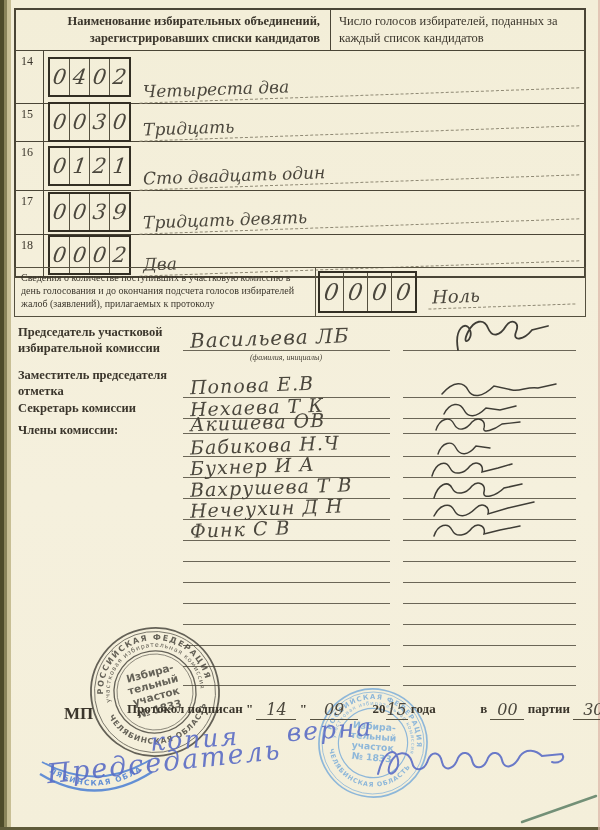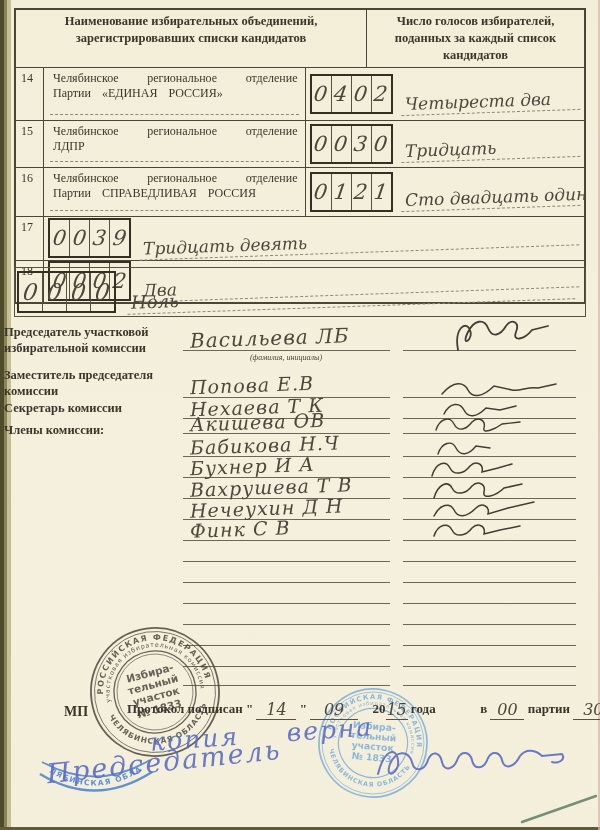--- a/index.html
+++ b/index.html
@@ -11,7 +11,7 @@
   
   .vtable{position:absolute;left:14px;top:8px;width:572px;border:2px solid #4a4536;box-sizing:border-box;}
   .thead{display:flex;border-bottom:1.6px solid #4a4536;}
-  .th1{width:351px;border-right:1.6px solid #4a4536;box-sizing:border-box;padding:3px 10px;text-align:center;font-weight:bold;font-size:12.5px;line-height:1.35;}
+  .th1{width:315px;border-right:1.6px solid #4a4536;box-sizing:border-box;padding:3px 10px;text-align:right;font-weight:bold;font-size:12.5px;line-height:1.35;}
   .th2{flex:1;padding:3px 8px;text-align:center;font-weight:bold;font-size:12.5px;line-height:1.35;}
   .trow{display:flex;border-bottom:1.6px solid #4a4536;position:relative;}
   .trow:last-child{border-bottom:none;}

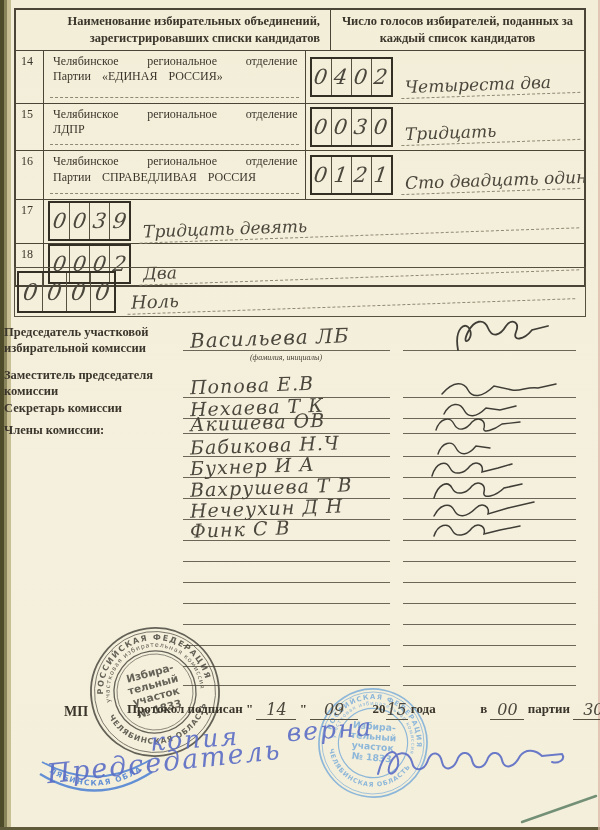--- a/index.html
+++ b/index.html
@@ -12,7 +12,7 @@
   .vtable{position:absolute;left:14px;top:8px;width:572px;border:2px solid #4a4536;box-sizing:border-box;}
   .thead{display:flex;border-bottom:1.6px solid #4a4536;}
   .th1{width:315px;border-right:1.6px solid #4a4536;box-sizing:border-box;padding:3px 10px;text-align:right;font-weight:bold;font-size:12.5px;line-height:1.35;}
-  .th2{flex:1;padding:3px 8px;text-align:center;font-weight:bold;font-size:12.5px;line-height:1.35;}
+  .th2{flex:1;padding:3px 8px;font-weight:normal;font-size:12.5px;line-height:1.35;}
   .trow{display:flex;border-bottom:1.6px solid #4a4536;position:relative;}
   .trow:last-child{border-bottom:none;}
   .tnum{width:28px;border-right:1.6px solid #4a4536;box-sizing:border-box;padding:3px 0 0 5px;font-size:12px;}

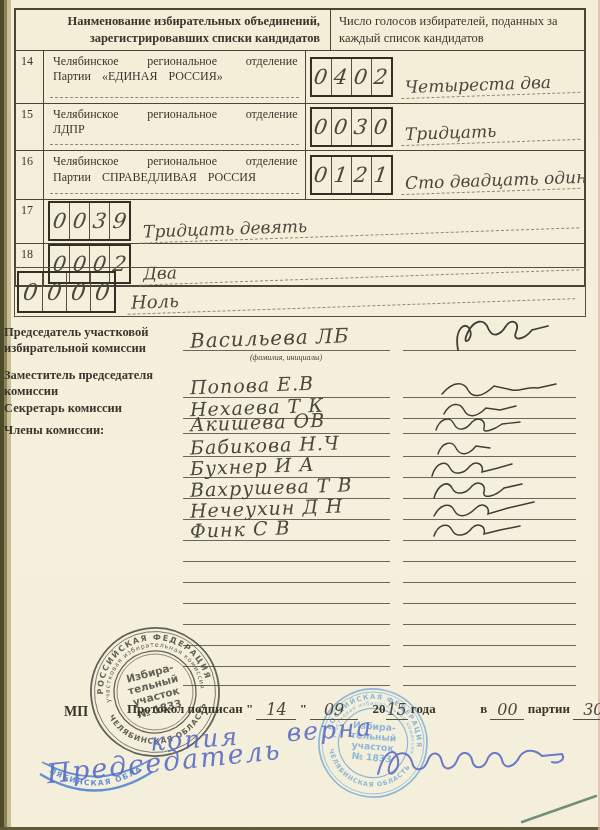--- a/index.html
+++ b/index.html
@@ -74,7 +74,6 @@
 
     <div class="trow r14">
       <div class="tnum">14</div>
-      <div class="tname">Челябинское региональное отделение Партии «ЕДИНАЯ РОССИЯ»</div>
       <div class="tvotes">
         <div class="dboxes">
           <div class="dcell">

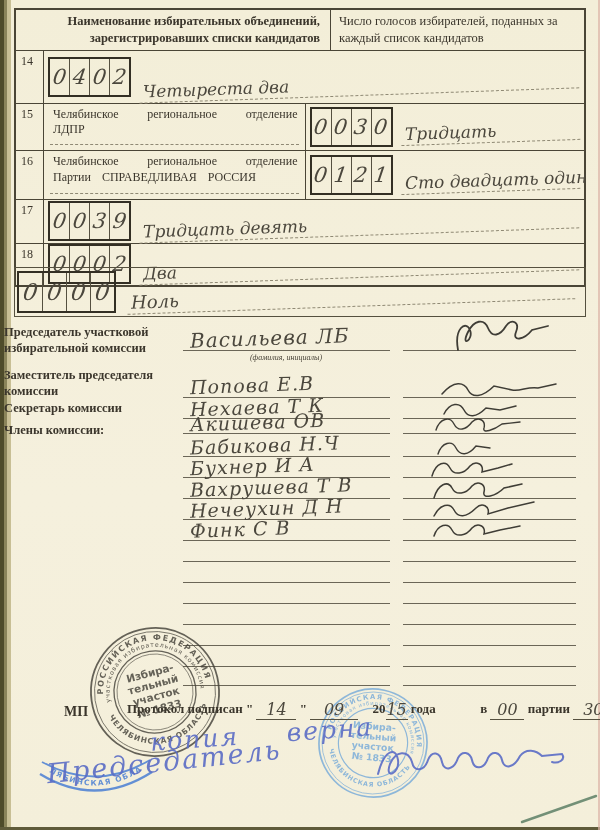--- a/index.html
+++ b/index.html
@@ -95,7 +95,6 @@
 
     <div class="trow r15">
       <div class="tnum">15</div>
-      <div class="tname">Челябинское региональное отделение ЛДПР</div>
       <div class="tvotes">
         <div class="dboxes">
           <div class="dcell">

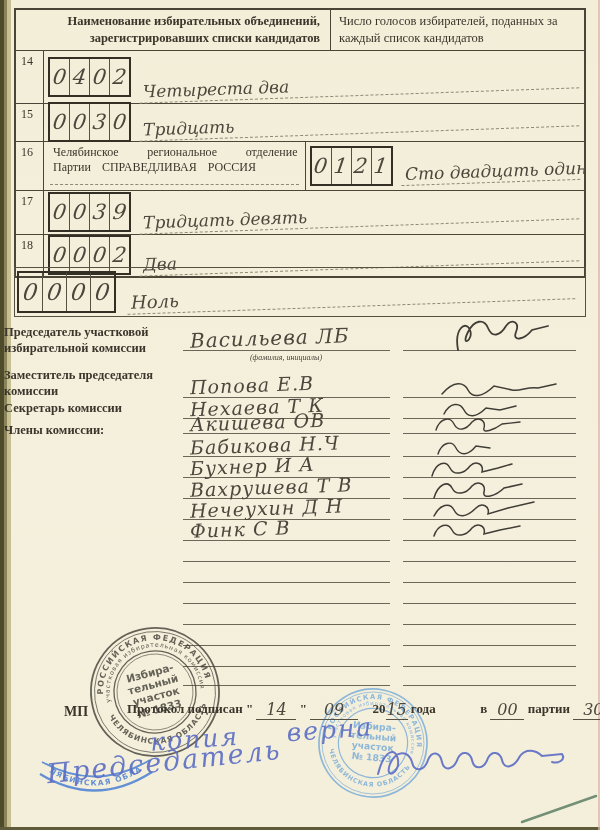--- a/index.html
+++ b/index.html
@@ -116,7 +116,6 @@
 
     <div class="trow r16">
       <div class="tnum">16</div>
-      <div class="tname">Челябинское региональное отделение Партии СПРАВЕДЛИВАЯ РОССИЯ</div>
       <div class="tvotes">
         <div class="dboxes">
           <div class="dcell">

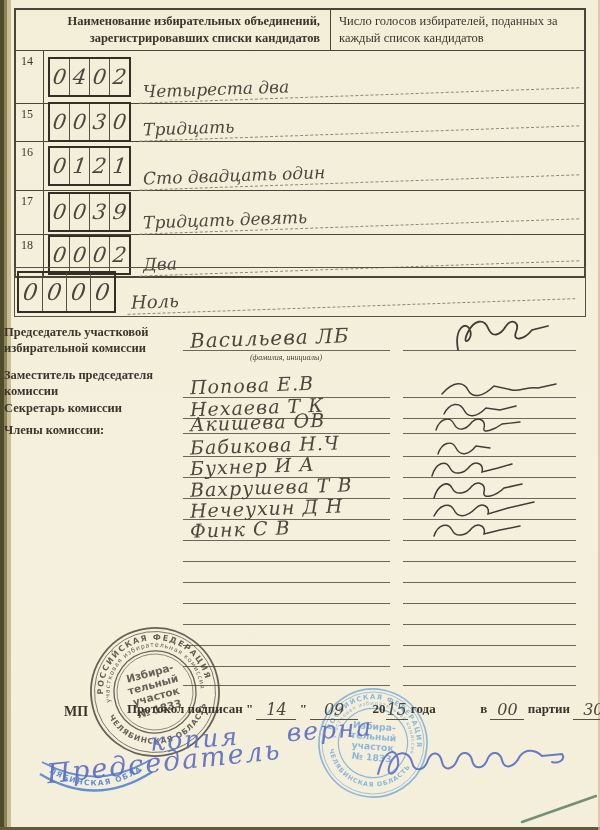--- a/index.html
+++ b/index.html
@@ -179,6 +179,7 @@
   </div>
 
   <div class="complaints">
+    <div class="comp-text">Сведения о количестве поступивших в участковую комиссию в день голосования и до окончания подсчета голосов избирателей жалоб (заявлений), прилагаемых к протоколу</div>
     <div class="comp-votes">
       <div class="dboxes">
         <div class="dcell">

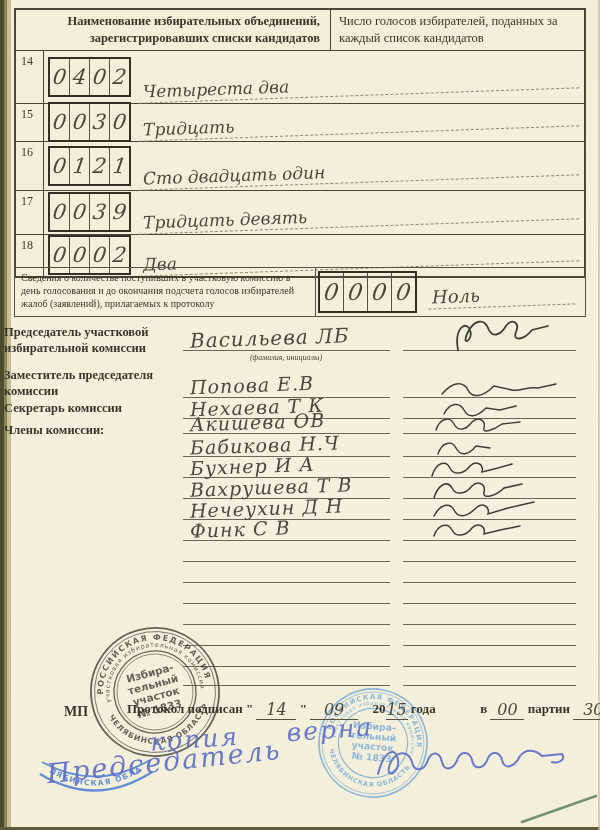--- a/index.html
+++ b/index.html
@@ -38,7 +38,7 @@
   .comp-votes .vwords{left:112px;right:10px;bottom:9px;font-size:18px;}
 
   
-  .sig-label{position:absolute;left:4px;font-weight:bold;font-size:12.5px;line-height:1.3;width:170px;}
+  .sig-label{position:absolute;left:18px;font-weight:bold;font-size:12.5px;line-height:1.3;width:170px;}
   .name-line{position:absolute;left:183px;width:207px;height:0;border-bottom:1.2px solid #6b6657;}
   .sign-line{position:absolute;left:403px;width:173px;height:0;border-bottom:1.2px solid #6b6657;}
   .hw-name{position:absolute;left:190px;font-size:19px;white-space:nowrap;transform:rotate(-2deg);letter-spacing:1px;}

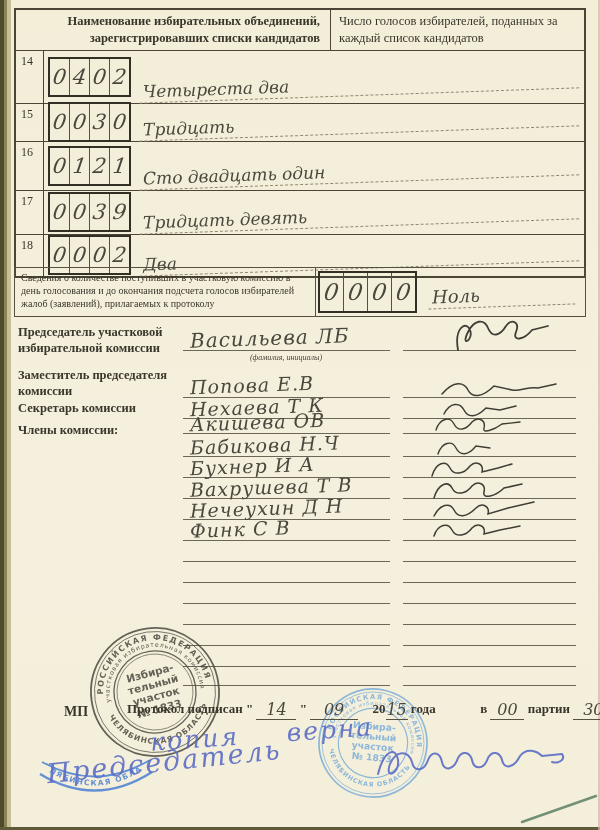--- a/index.html
+++ b/index.html
@@ -200,7 +200,7 @@
   </div>
 
   <div class="sig-label" style="top:324px;">Председатель участковой избирательной комиссии</div>
-  <div class="sig-label" style="top:367px;">Заместитель председателя комиссии</div>
+  <div class="sig-label" style="top:367px;">Заместитель председателя отметка</div>
   <div class="sig-label" style="top:422px;">Члены комиссии:</div>
   <div class="sig-label" style="top:400px;">Секретарь комиссии</div>
 

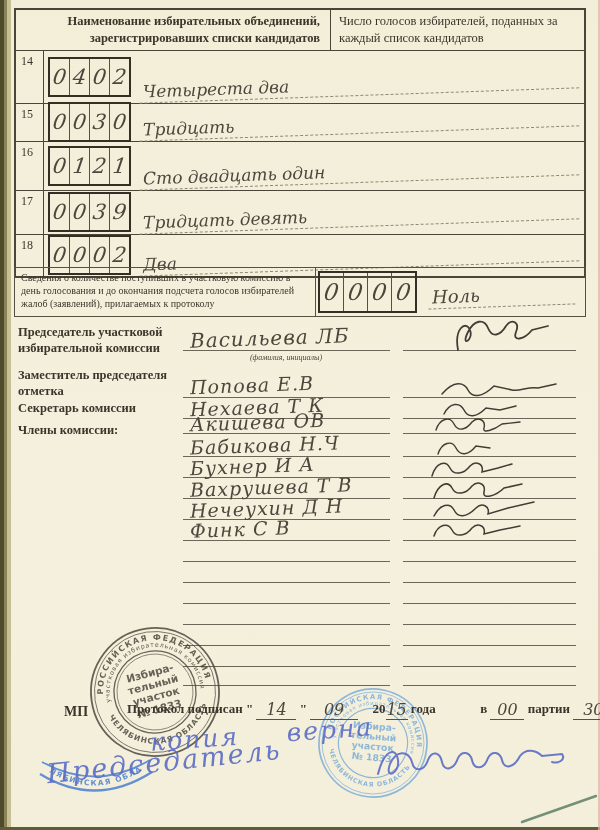--- a/index.html
+++ b/index.html
@@ -46,7 +46,7 @@
   .scribble{position:absolute;}
 
   
-  .mp{position:absolute;left:64px;top:704px;font-weight:bold;font-size:14px;z-index:2;}
+  .mp{position:absolute;left:64px;top:704px;font-weight:bold;font-size:17px;z-index:2;}
   .protocol{position:absolute;left:127px;top:701px;z-index:2;font-weight:bold;font-size:13px;white-space:nowrap;}
   .protocol .fill{display:inline-block;border-bottom:1.2px solid #55503f;text-align:center;font-weight:normal;font-size:16px;line-height:1;padding-bottom:1px;vertical-align:-2px;}
   .w40{width:40px;} .w48{width:48px;} .w22{width:22px;} .w34{width:34px;}

